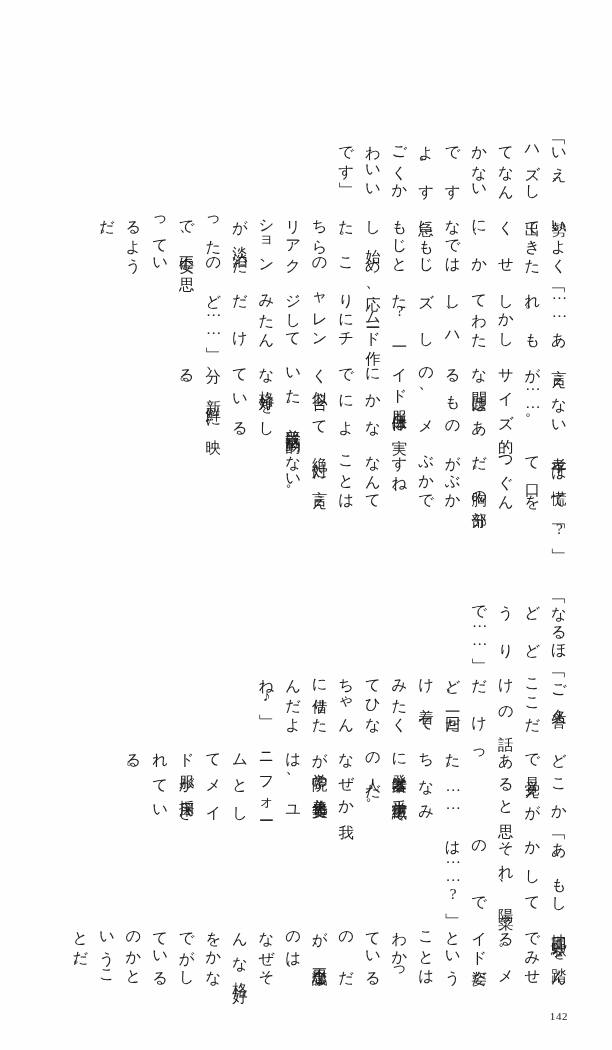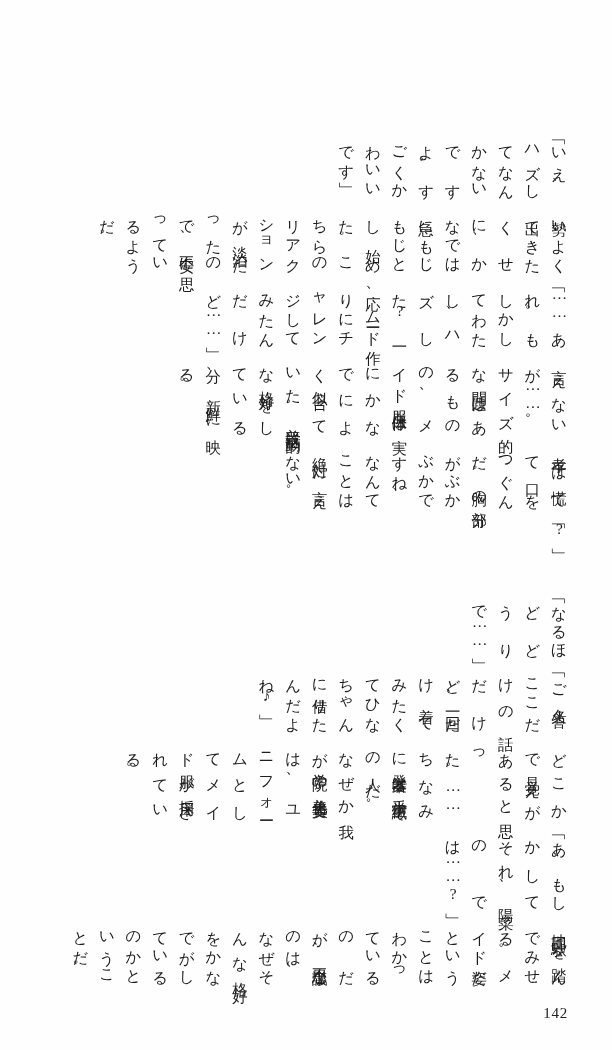--- a/index.html
+++ b/index.html
@@ -65,7 +65,7 @@
     position: absolute;
     right: 44px;
     bottom: 28px;
-    font-size: 15px;
+    font-size: 11px;
     letter-spacing: 0.05em;
     color: #222;
     font-family: "Liberation Serif", "DejaVu Serif", serif;

